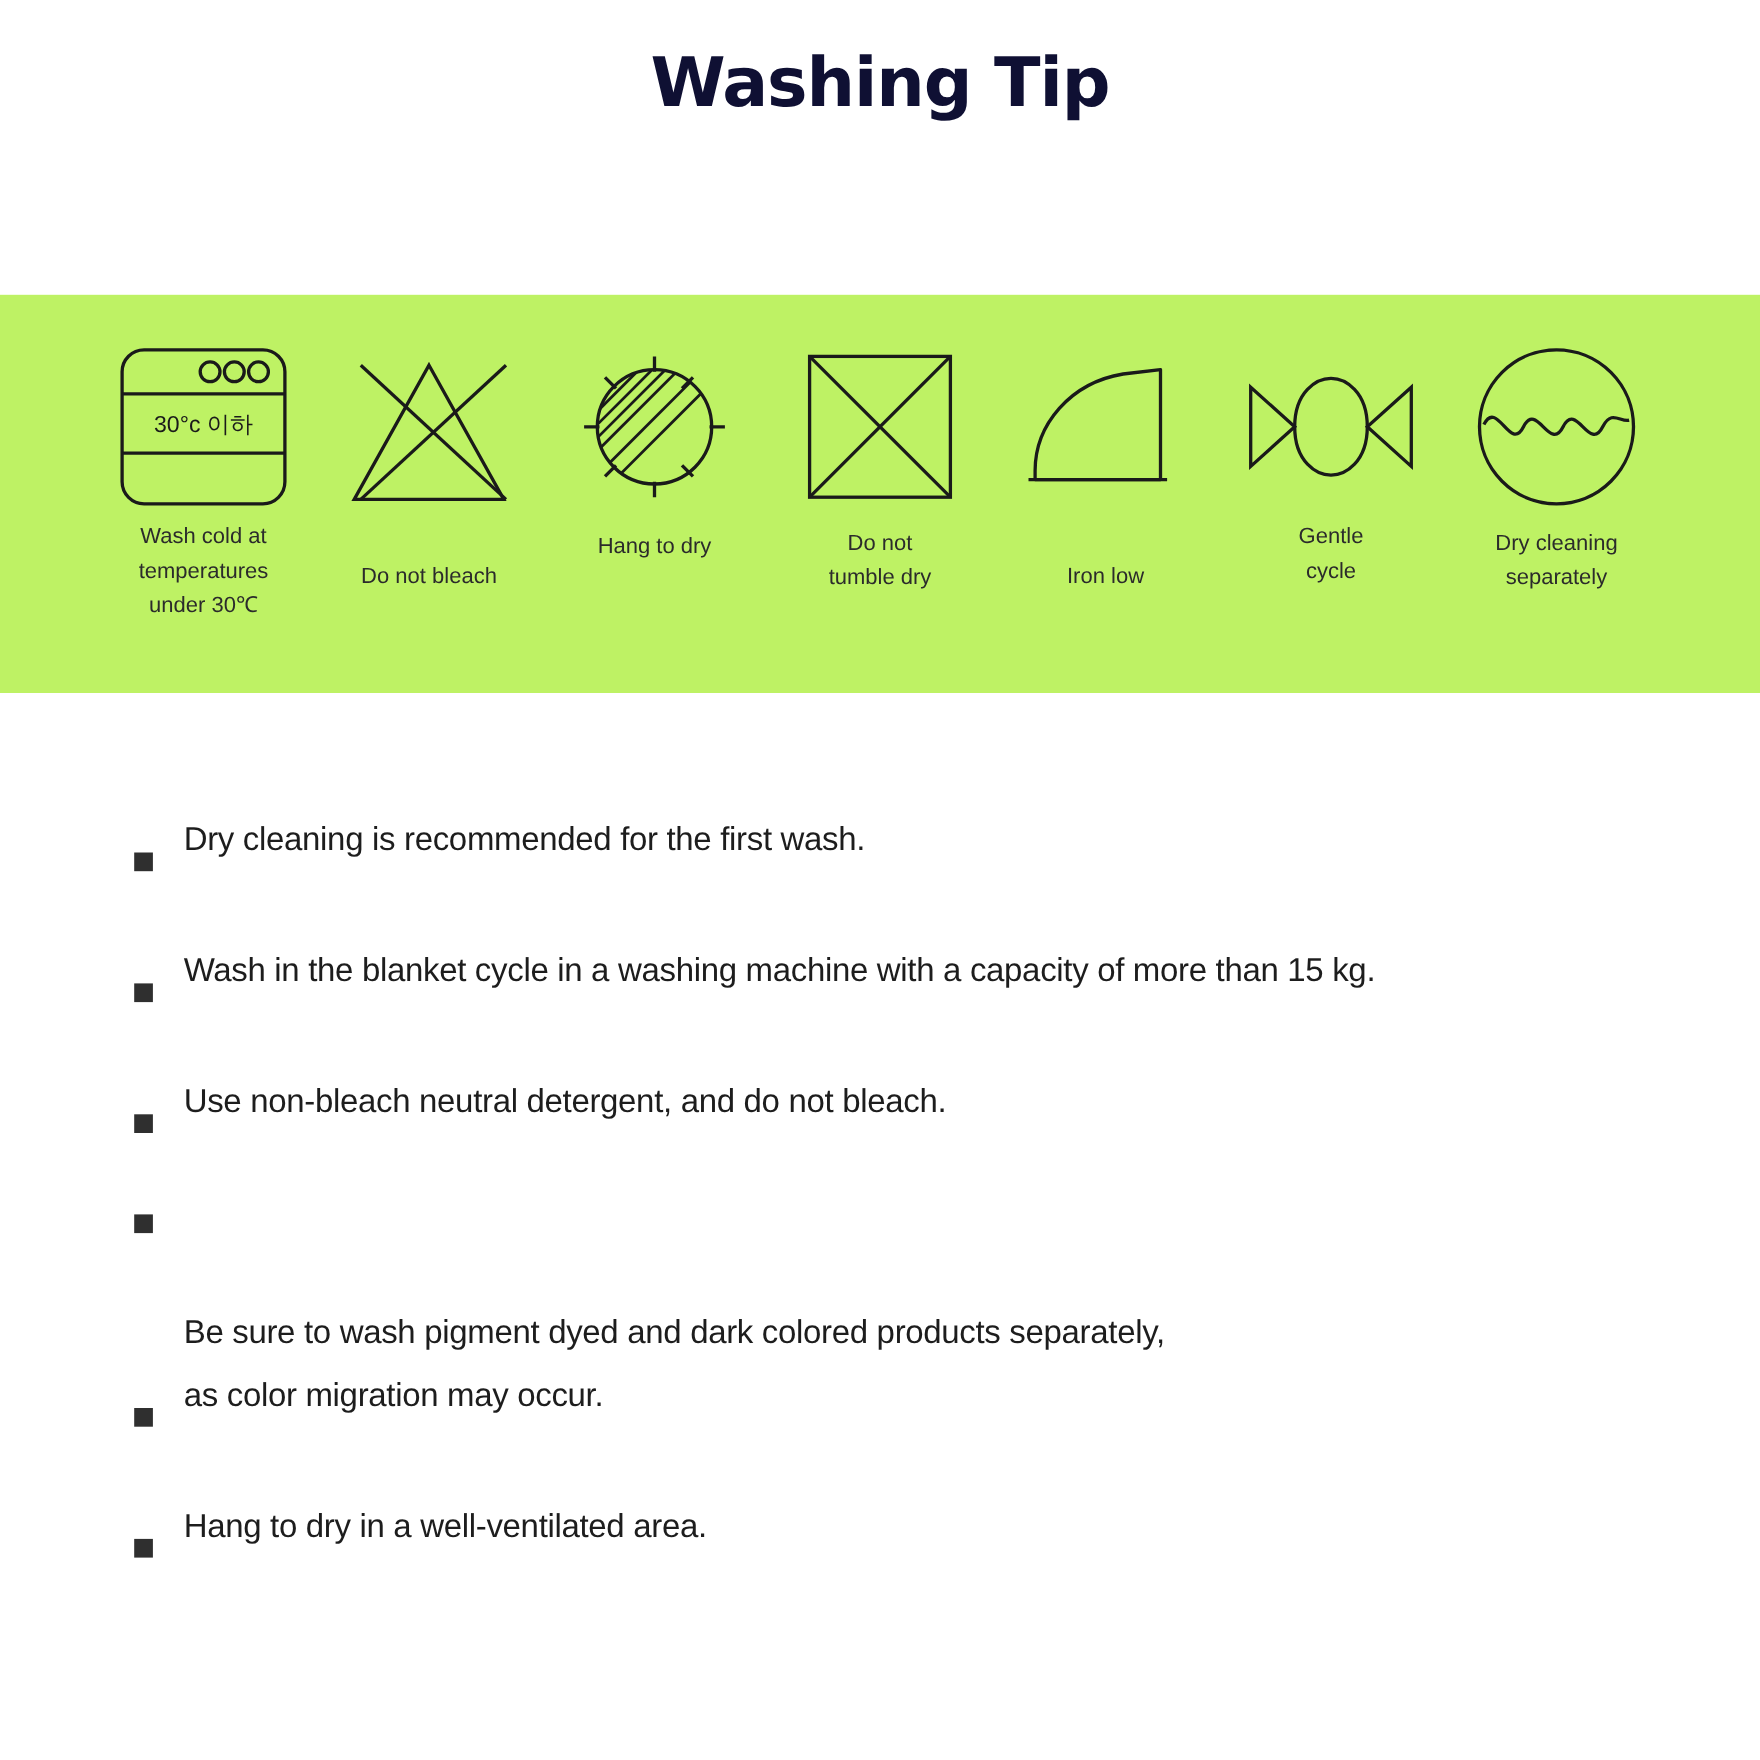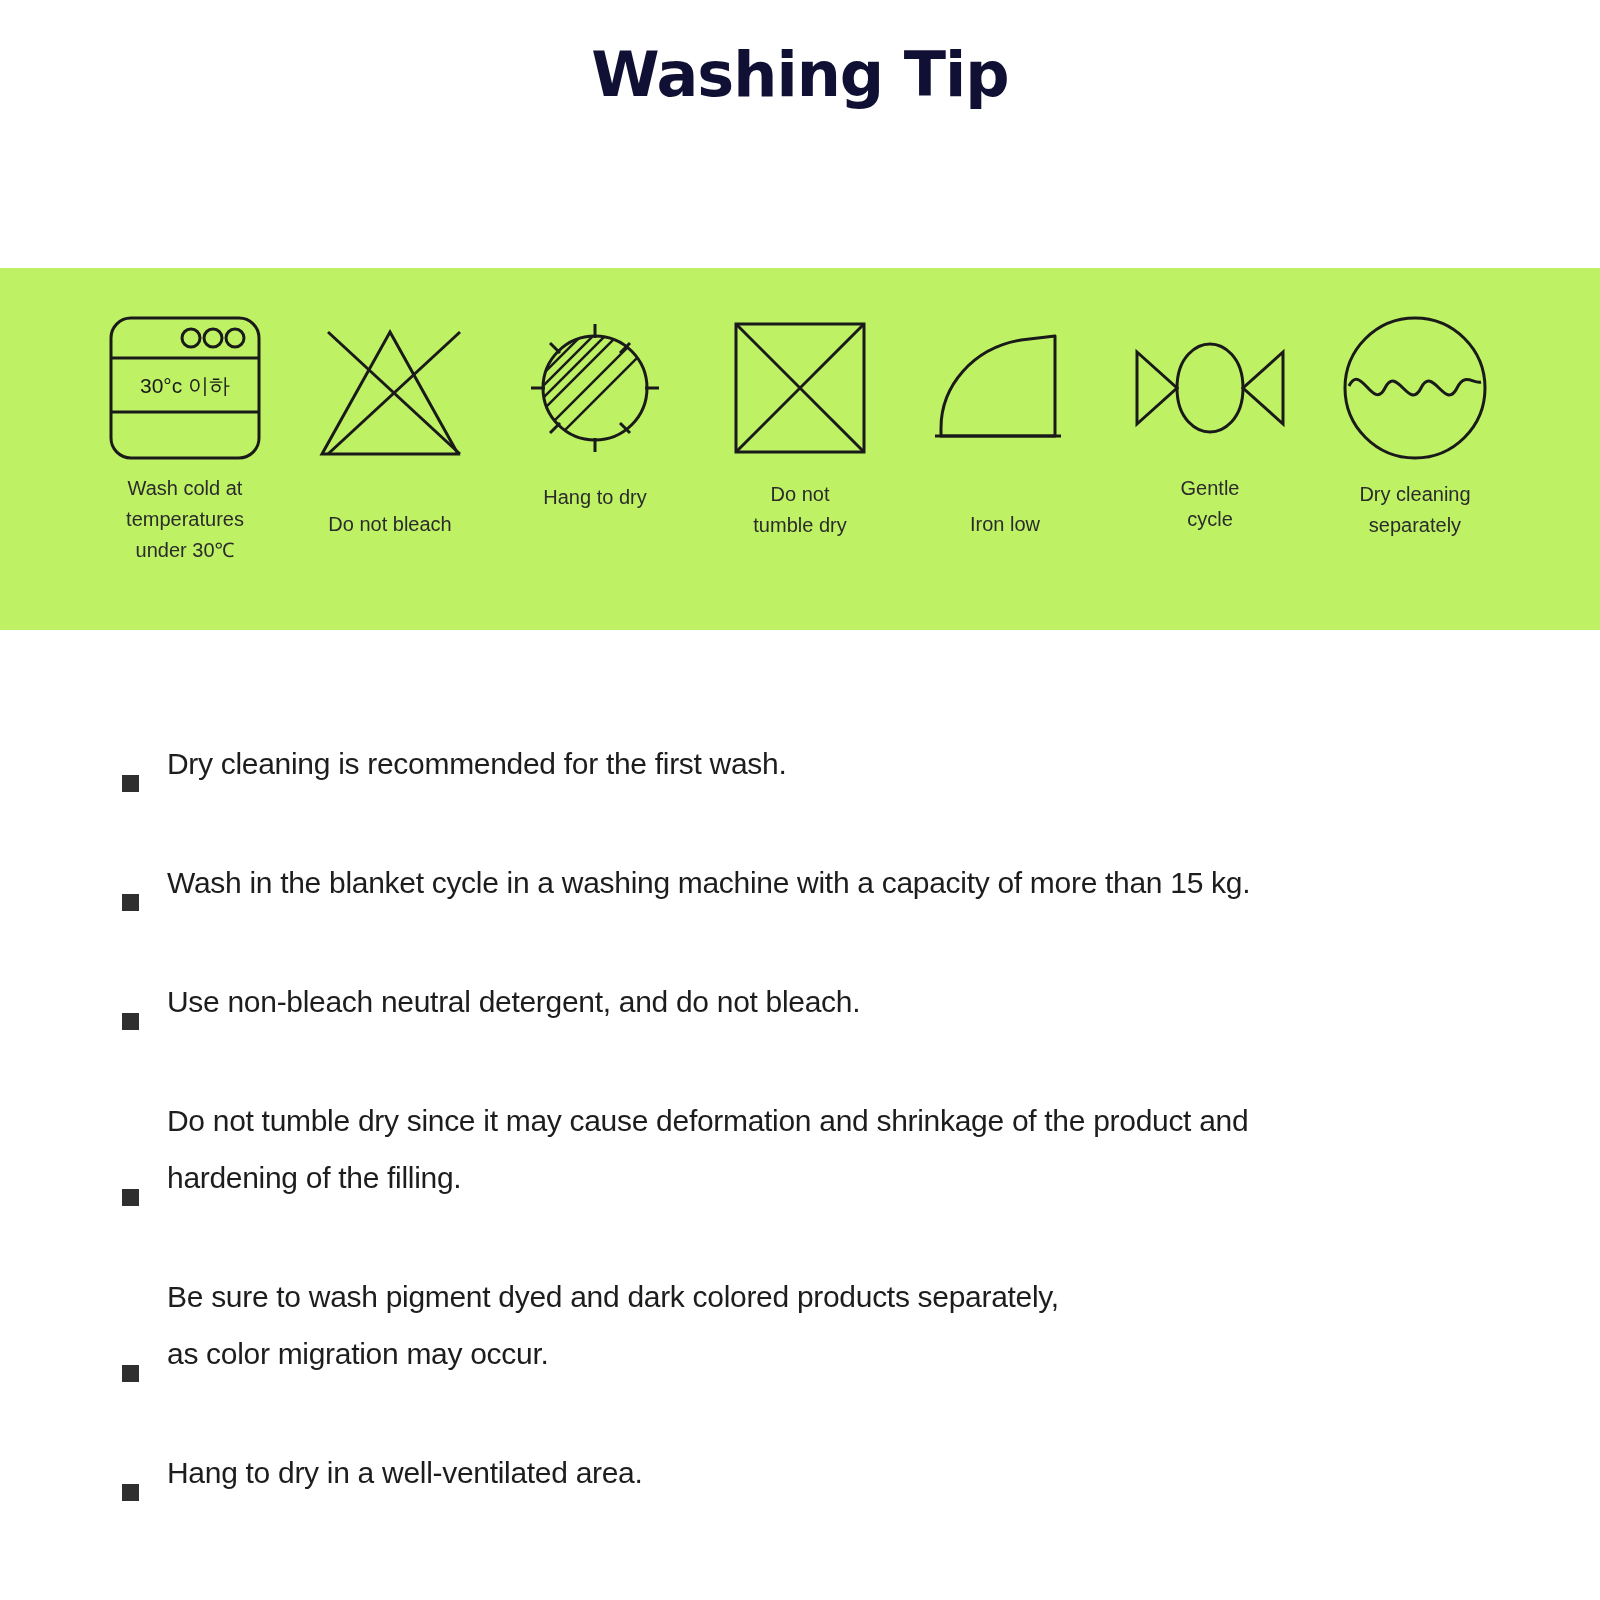--- a/index.html
+++ b/index.html
@@ -256,8 +256,6 @@
     </div>
     <div class="list-item">
       <span class="bullet"></span>
-      <span class="item-text">Do not tumble dry since it may cause deformation and shrinkage of the product and
-hardening of the filling.</span>
     </div>
     <div class="list-item">
       <span class="bullet"></span>

